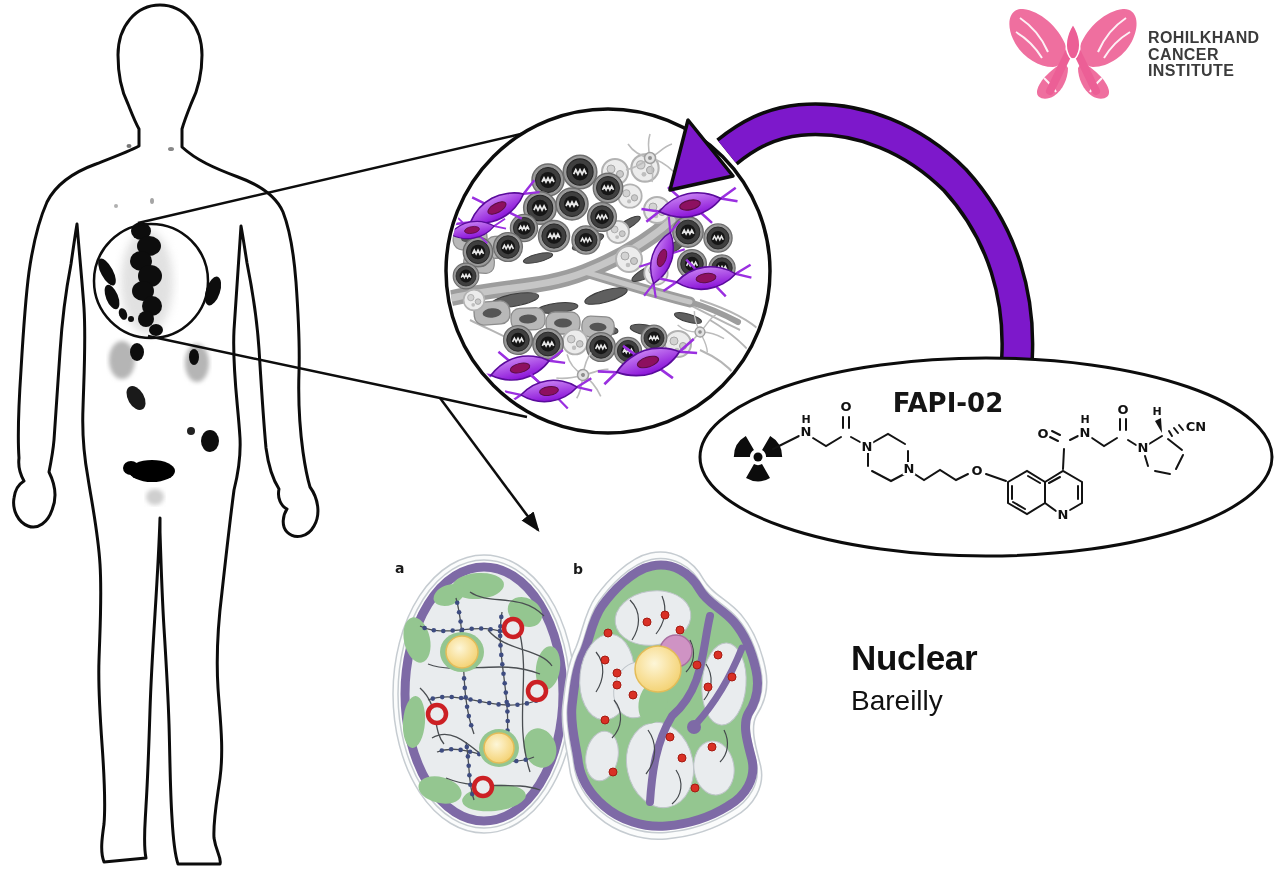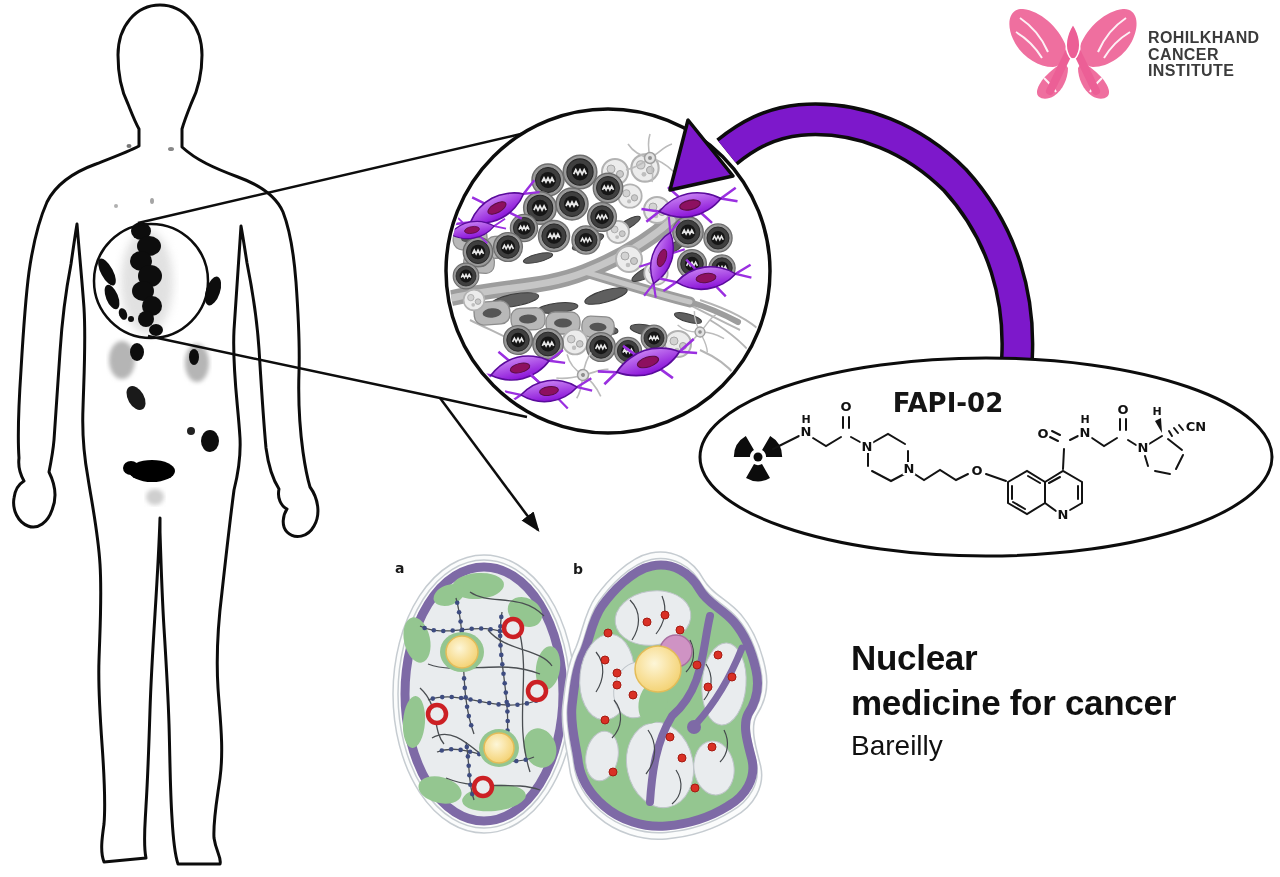--- a/index.html
+++ b/index.html
@@ -539,7 +539,6 @@
 
 <div class="caption">
   <div class="big">Nuclear</div>
-  <div class="big">medicine for cancer</div>
   <div class="small">Bareilly</div>
 </div>
 </div>

